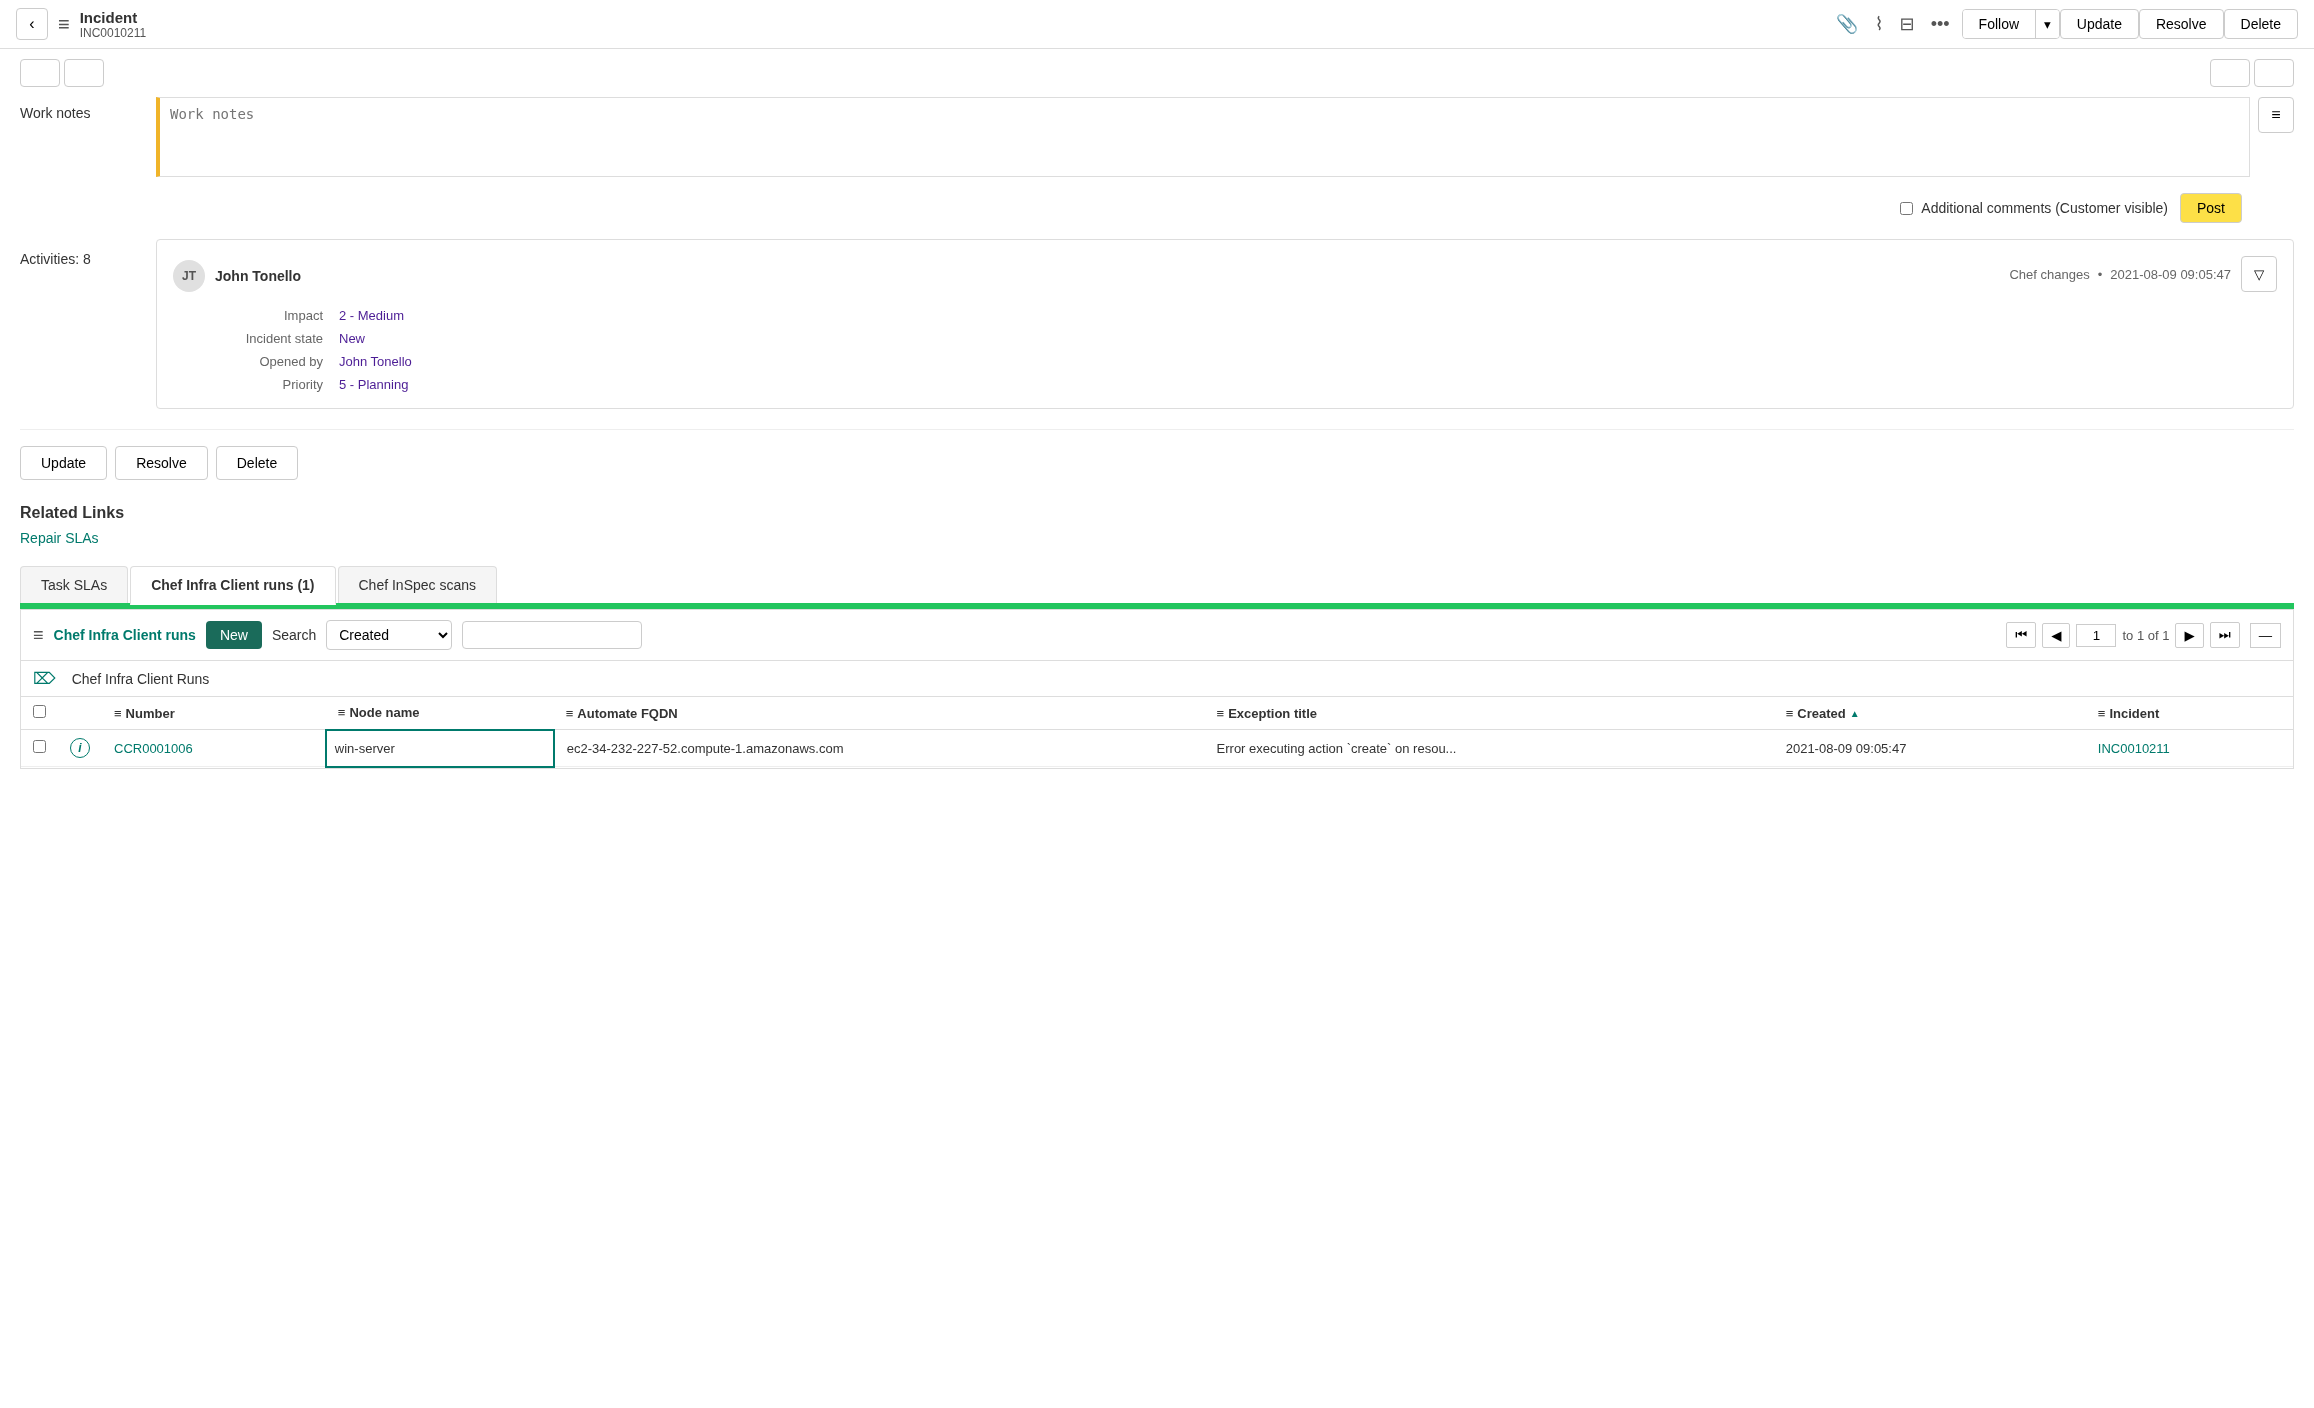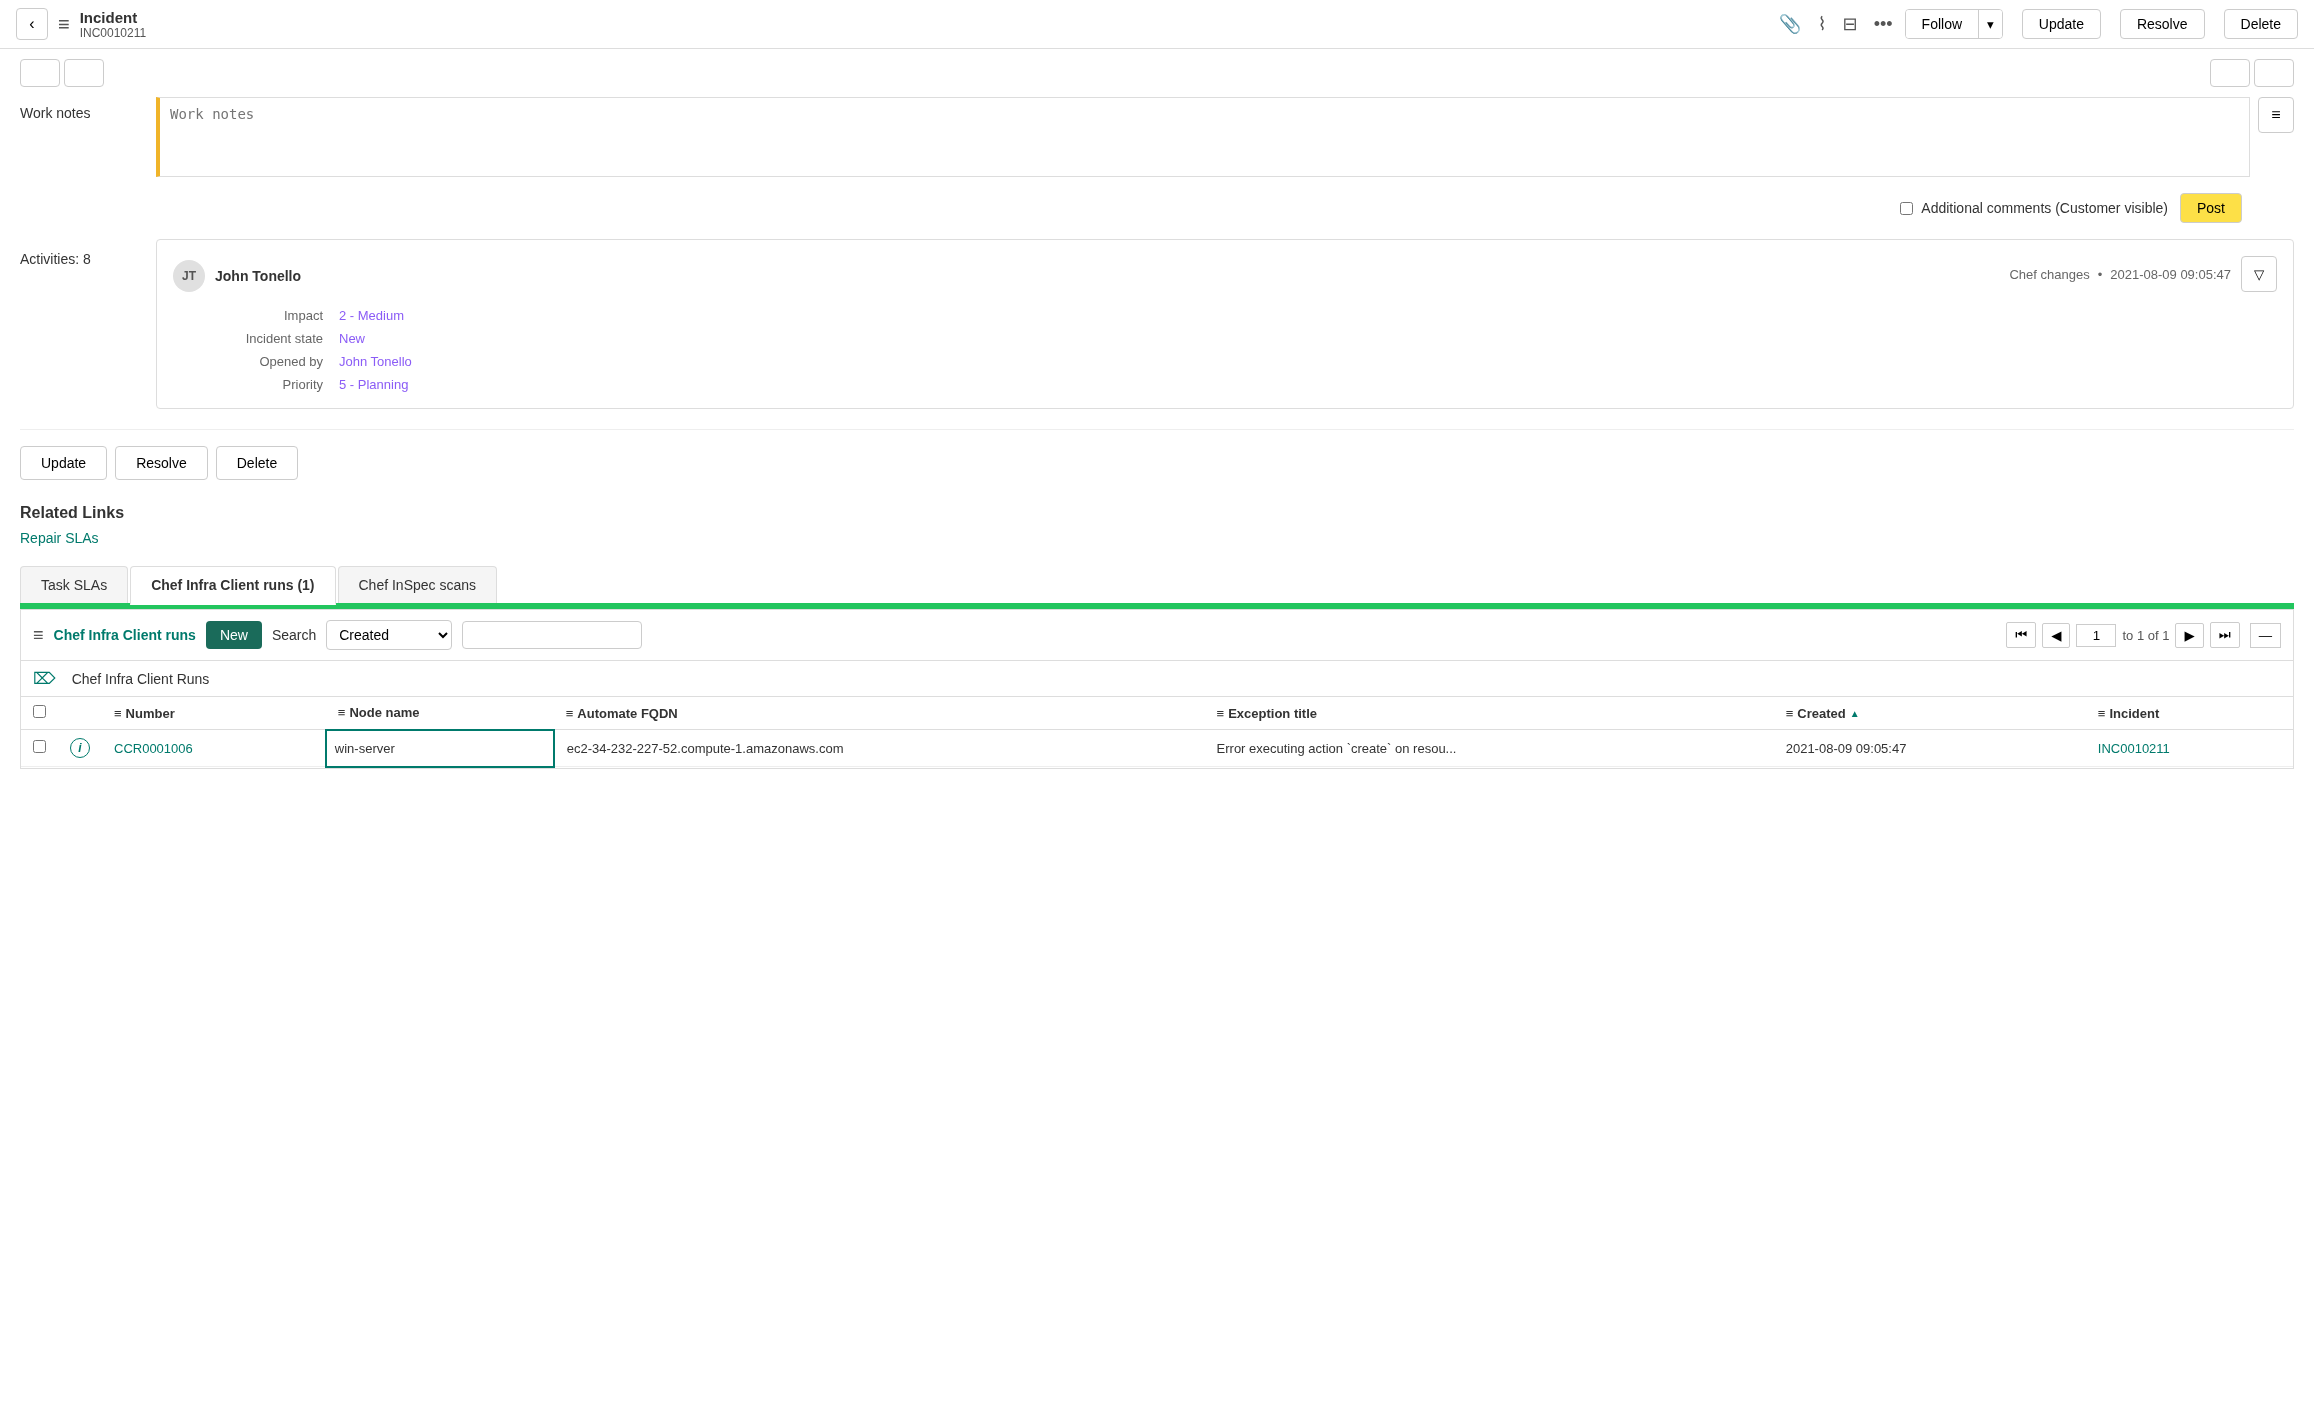--- a/index.html
+++ b/index.html
@@ -29,7 +29,7 @@
     .header-spacer { flex: 1; }
     .header-icons { display: flex; align-items: center; gap: 16px; }
     .header-icon { font-size: 18px; color: #555; cursor: pointer; }
-    .header-actions { display: flex; gap: 19px; }
+    .header-actions { display: flex; gap: 0; }
     .follow-btn-group { display: flex; border: 1px solid #ccc; border-radius: 4px; overflow: hidden; }
     .follow-btn { padding: 6px 16px; background: #fff; border: none; cursor: pointer; font-size: 14px; }
     .follow-dropdown { padding: 6px 8px; background: #fff; border-left: 1px solid #ccc; border-right: none; border-top: none; border-bottom: none; cursor: pointer; }

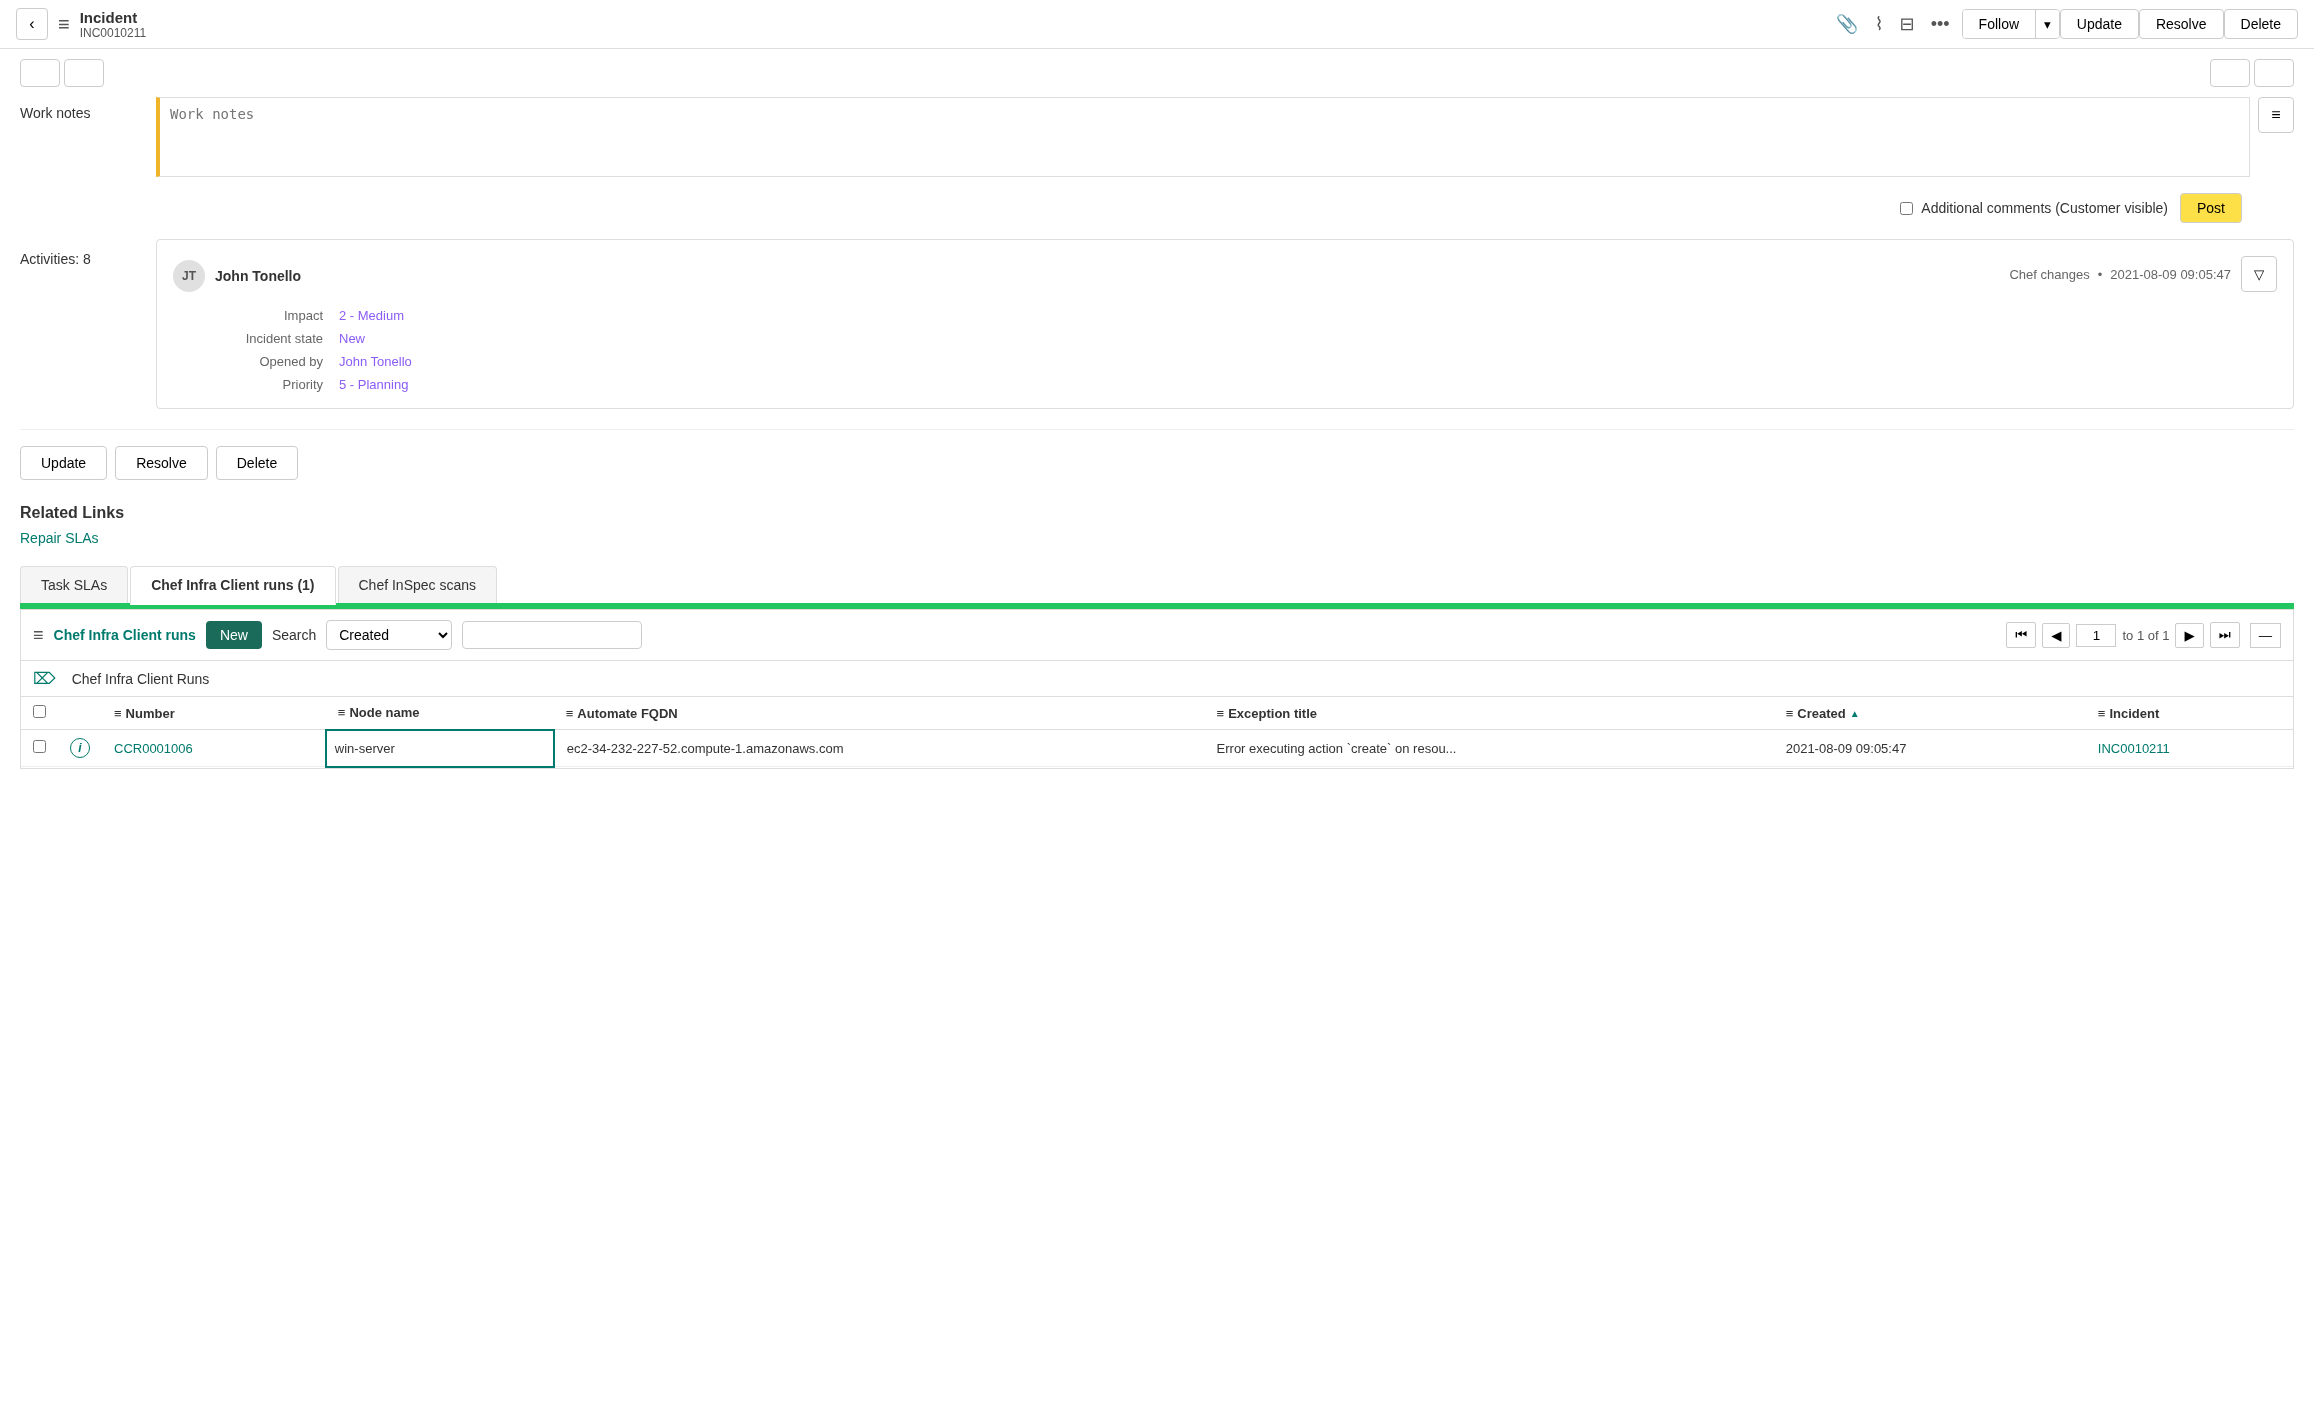--- a/index.html
+++ b/index.html
@@ -142,7 +142,7 @@
     }
     .activity-fields { display: grid; grid-template-columns: 150px 1fr; gap: 8px 16px; }
     .field-label { text-align: right; color: #666; font-size: 13px; }
-    .field-value { color: #8b5cf6; font-size: 13px; }
+    .field-value { color: #4c1d95; font-size: 13px; }
 
     
     .bottom-actions {

